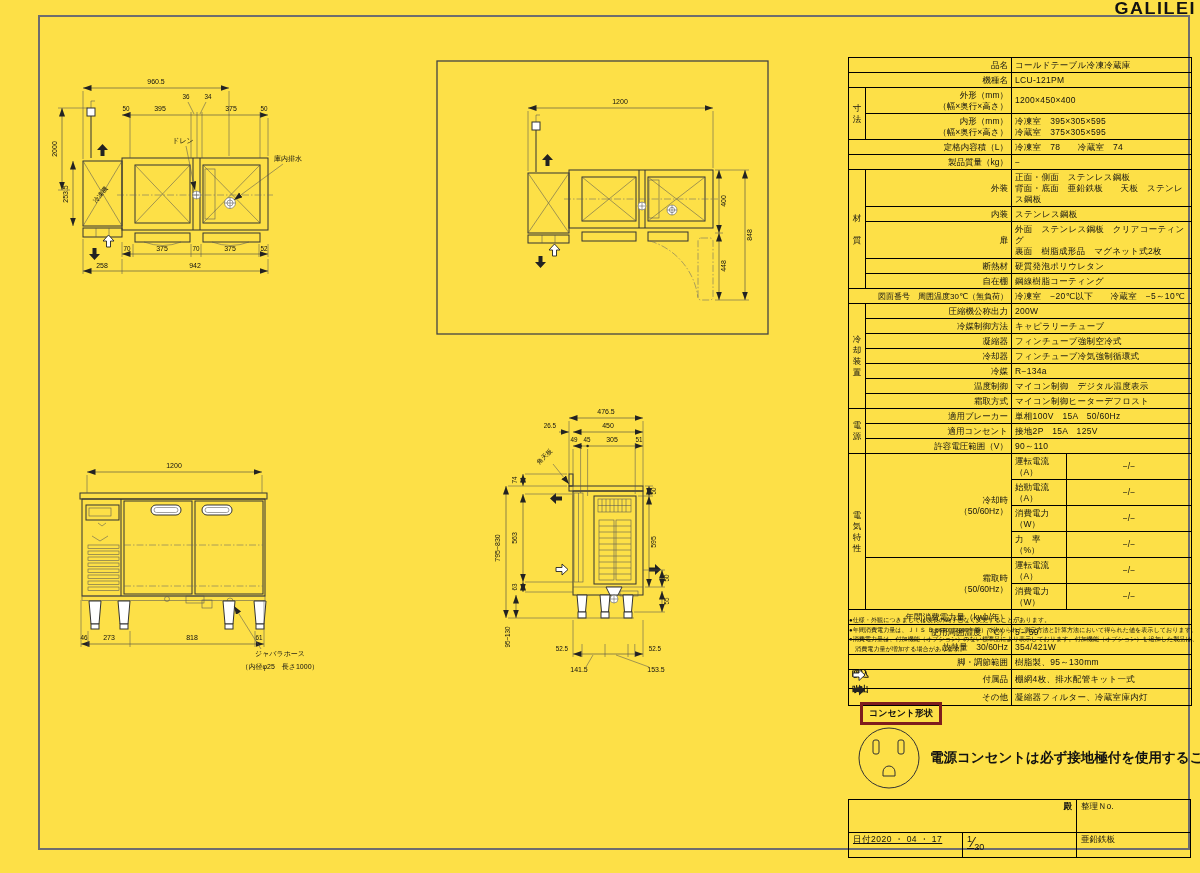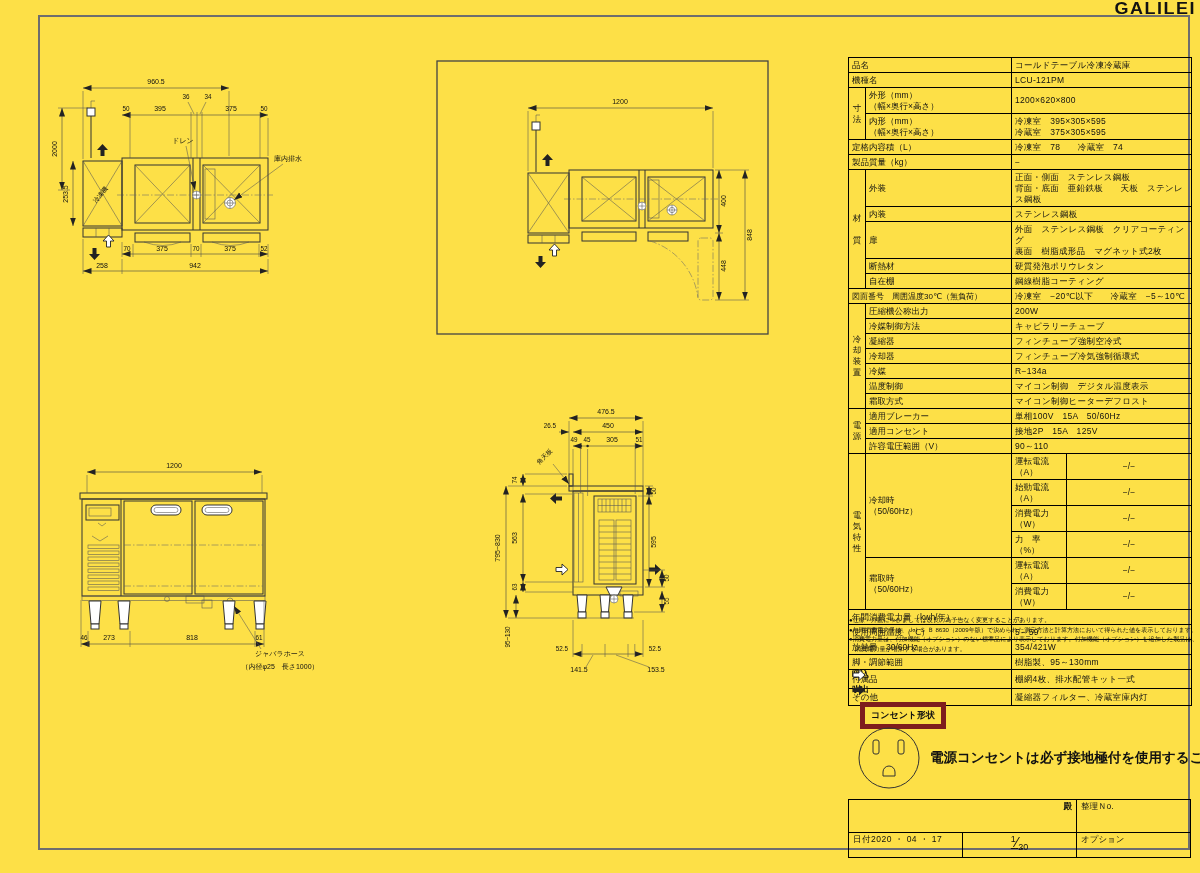--- a/index.html
+++ b/index.html
@@ -14,7 +14,7 @@
   table.spec td{border:1px solid #000;font-size:8.5px;line-height:11px;padding:1.5px 3px;
                 white-space:pre-line;overflow:hidden;vertical-align:middle;}
   td.g{text-align:center;padding:1px 0;line-height:15px;font-size:9px;}
-  td.lab{font-size:8.5px;}
+  td.lab{font-size:8.5px;text-align:right;}
   td.val{font-size:8.5px;letter-spacing:.3px;margin-left:32px;}
   td.ep{font-size:8.5px;}
   td.ev{text-align:center;}

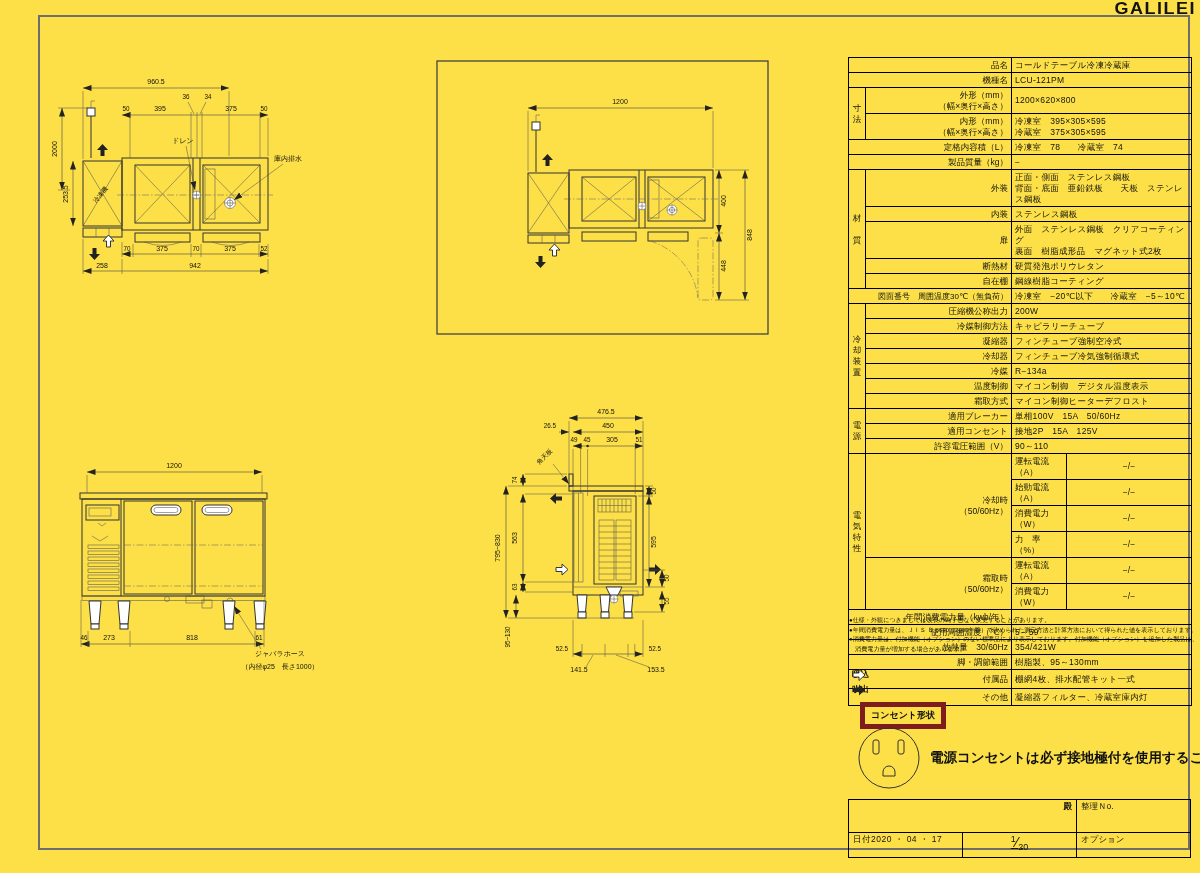--- a/index.html
+++ b/index.html
@@ -454,7 +454,7 @@
 法</td>
       <td class="lab">外形（mm）
 （幅×奥行×高さ）</td>
-      <td class="val" colspan="2">1200×620×800</td>
+      <td class="val" colspan="2">1200×450×400</td>
         </tr>
     <tr>
       <td class="lab">内形（mm）

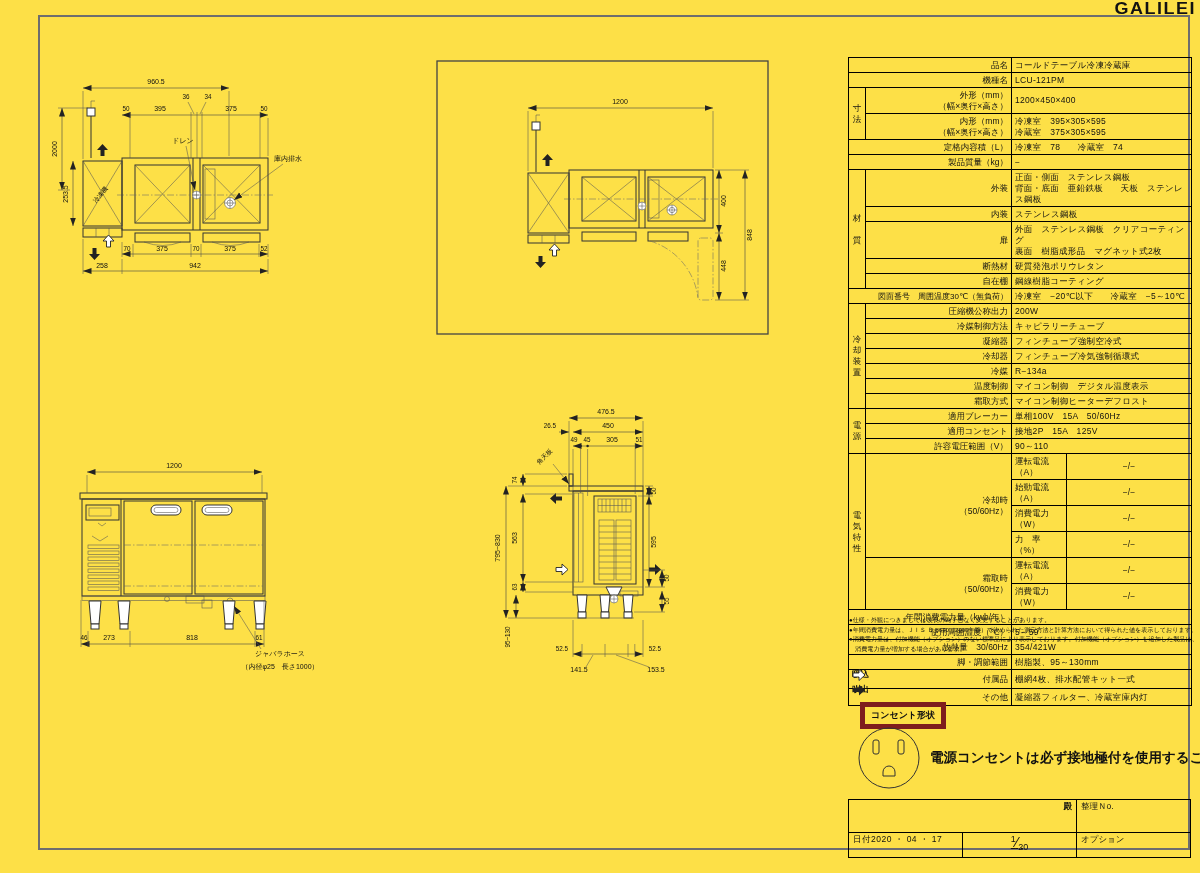--- a/index.html
+++ b/index.html
@@ -26,7 +26,7 @@
   .legend{position:absolute;left:852px;top:667px;}
   .legrow{display:flex;align-items:center;gap:4px;height:15px;}
   .legrow span{font-size:8.5px;font-weight:bold;}
-  .outlet-label{position:absolute;left:860px;top:702px;border:5px solid #7f1d1d;padding:2px 6px;
+  .outlet-label{position:absolute;left:860px;top:702px;border:3px solid #7f1d1d;padding:2px 6px;
                 font-size:9px;font-weight:bold;}
   .warning{position:absolute;left:930px;top:749px;font-size:13.5px;font-weight:bold;white-space:nowrap;}
   

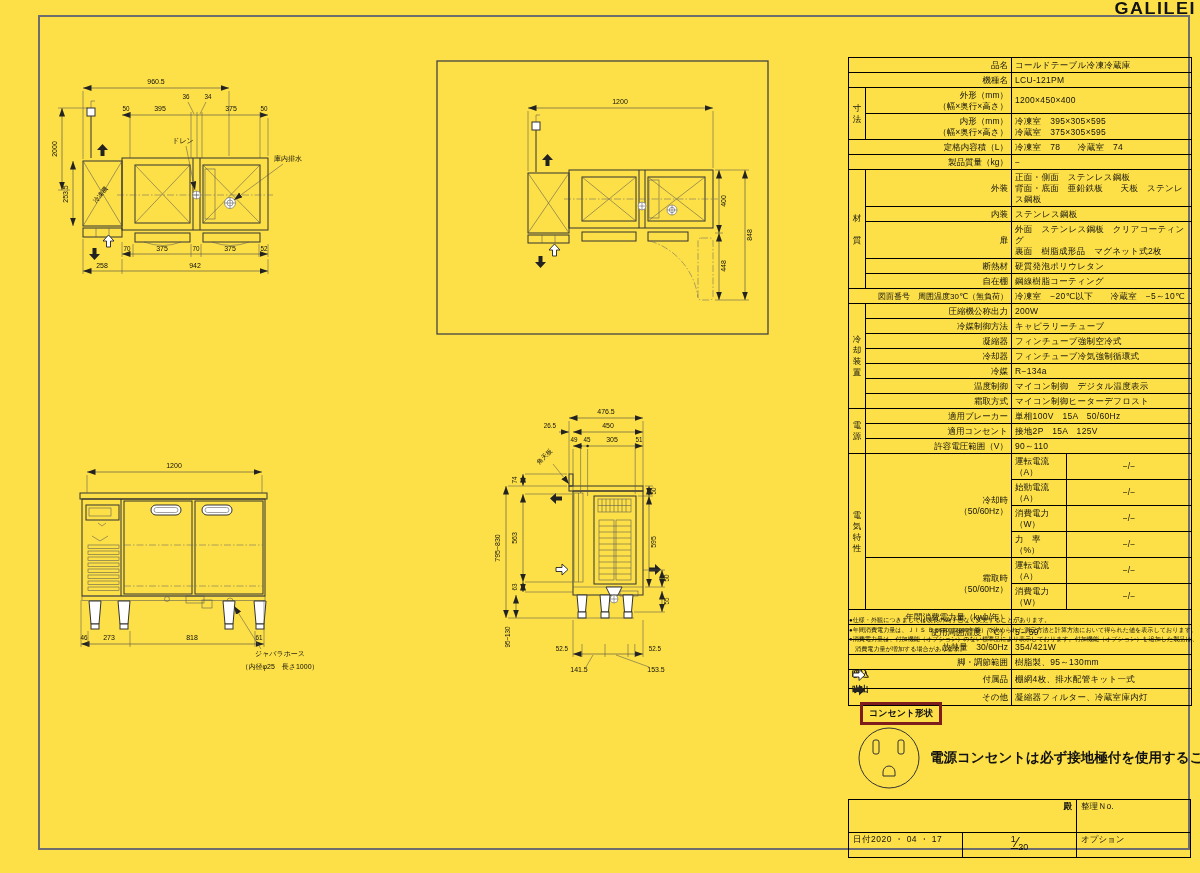--- a/index.html
+++ b/index.html
@@ -33,7 +33,7 @@
   table.tb{position:absolute;left:848px;top:799px;width:343px;border-collapse:collapse;table-layout:fixed;}
   table.tb td{border:1.6px solid #000;padding:1px 4px;vertical-align:top;font-size:8.5px;}
   td.dono{text-align:right;font-size:24px;font-weight:bold;vertical-align:middle;padding-right:10px;height:30px;}
-  td.date{vertical-align:middle;font-size:9px;letter-spacing:.5px;height:22px;}
+  td.date{vertical-align:middle;font-size:9px;letter-spacing:.5px;height:22px;text-decoration:underline;}
   td.fr{vertical-align:middle;text-align:center;text-decoration:underline;}
   .frn{font-size:9px;vertical-align:5px;} .frs{font-size:14px;} .frd{font-size:9px;vertical-align:-3px;}
   

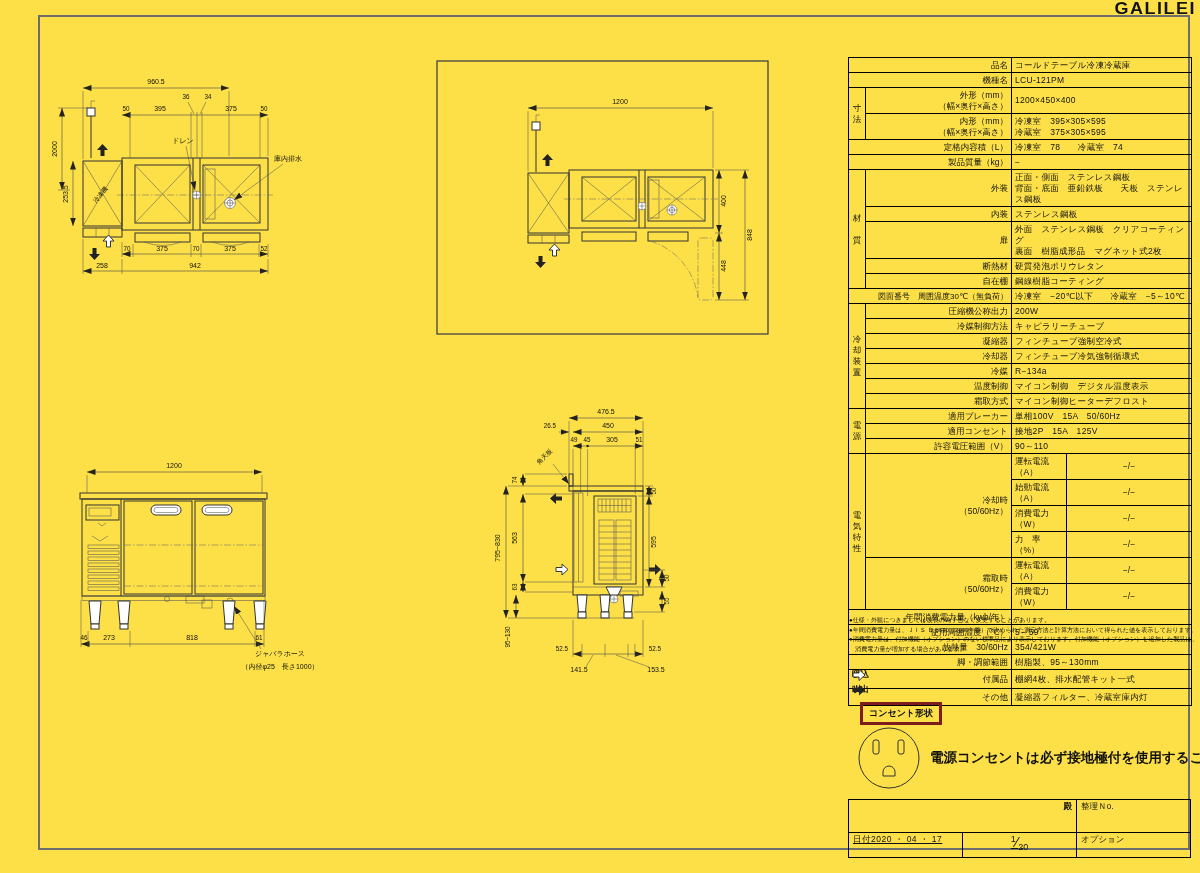--- a/index.html
+++ b/index.html
@@ -34,7 +34,7 @@
   table.tb td{border:1.6px solid #000;padding:1px 4px;vertical-align:top;font-size:8.5px;}
   td.dono{text-align:right;font-size:24px;font-weight:bold;vertical-align:middle;padding-right:10px;height:30px;}
   td.date{vertical-align:middle;font-size:9px;letter-spacing:.5px;height:22px;text-decoration:underline;}
-  td.fr{vertical-align:middle;text-align:center;text-decoration:underline;}
+  td.fr{vertical-align:middle;text-align:left;text-decoration:underline;}
   .frn{font-size:9px;vertical-align:5px;} .frs{font-size:14px;} .frd{font-size:9px;vertical-align:-3px;}
   
   svg{position:absolute;overflow:visible;}

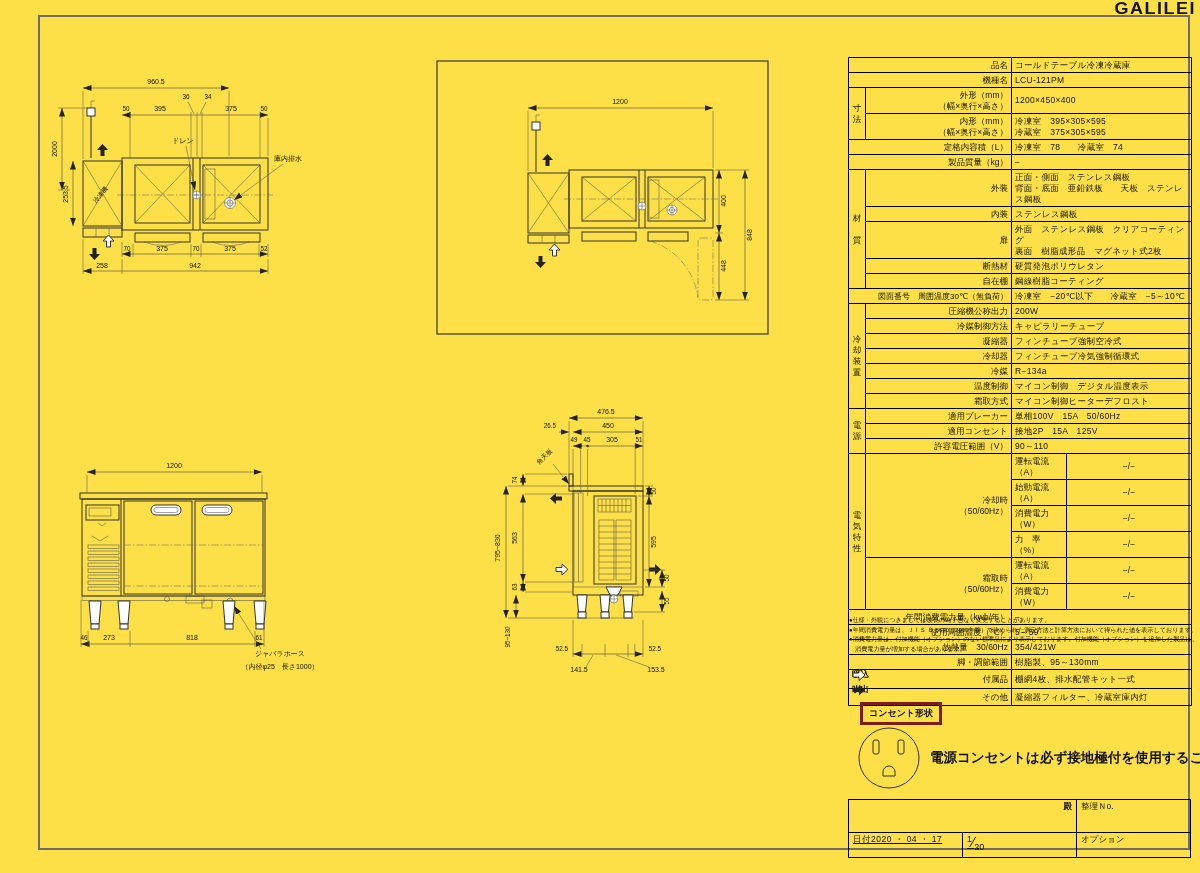--- a/index.html
+++ b/index.html
@@ -644,7 +644,7 @@
     <tr>
       <td class="date" style="width:137px">日付2020 ・ 04 ・ 17</td>
       <td class="fr" style="width:78px"><span class="frn">1</span><span class="frs">⁄</span><span class="frd">20</span></td>
-      <td>オプション</td>
+      <td>亜鉛鉄板</td>
     </tr>
   </tbody>
     </table>

